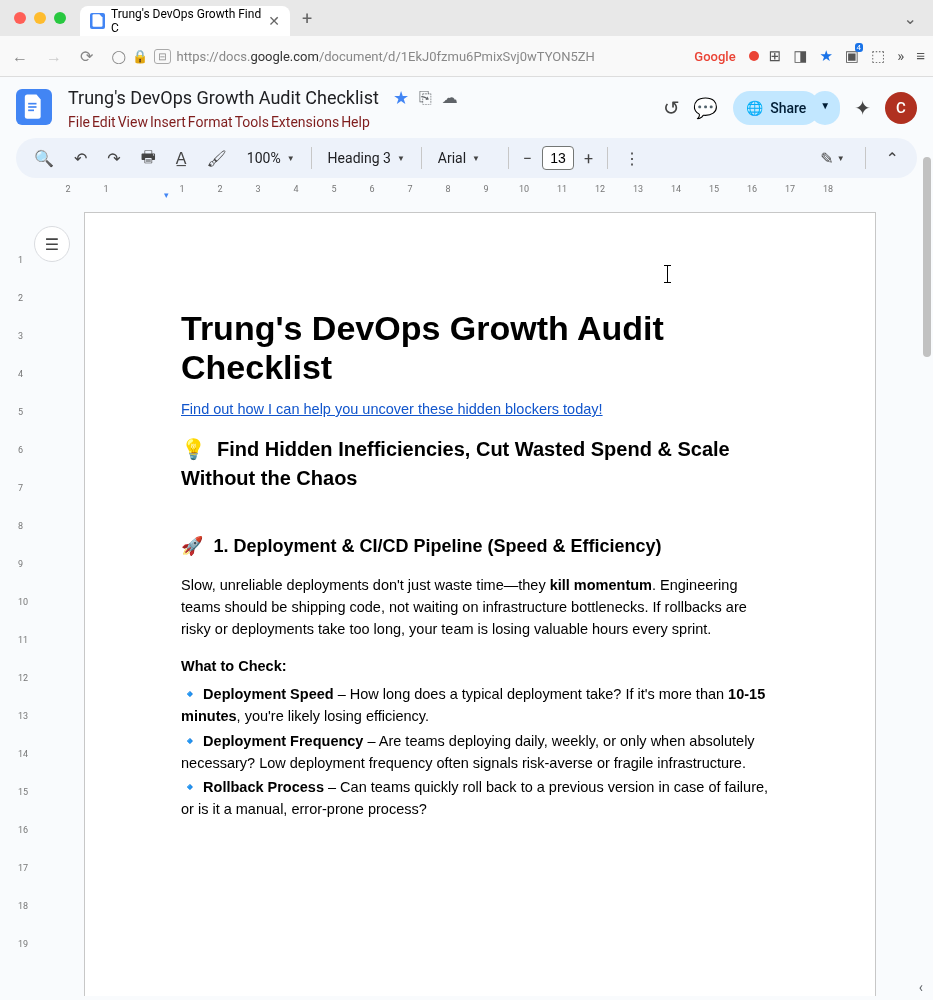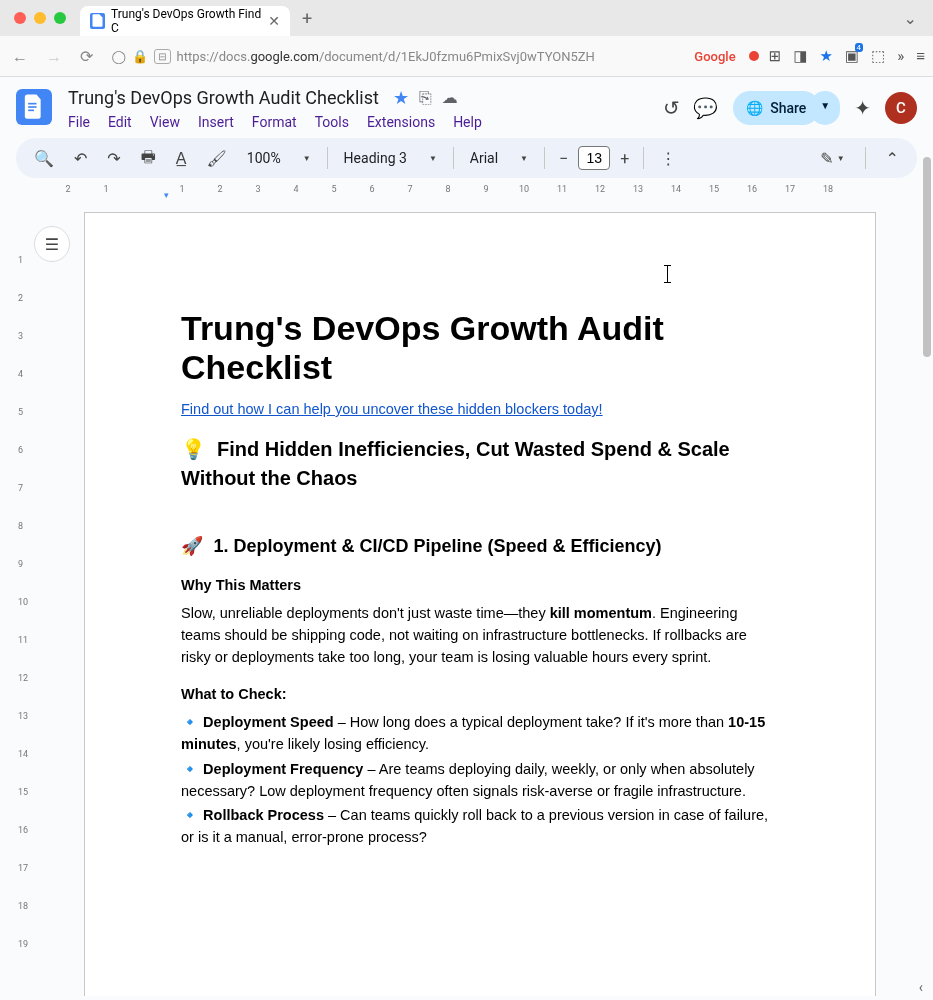--- a/index.html
+++ b/index.html
@@ -43,7 +43,7 @@
 .docs-title { font-size: 18px; color: #202124; padding: 2px 4px; }
 .star { color: #4285f4; font-size: 18px; }
 .title-icon { color: #5f6368; font-size: 16px; }
-.menu-bar { display: flex; gap: 18px; padding: 4px 4px 8px 4px; font-size: 14px; color: #4c1d95; }
+.menu-bar { display: flex; gap: 2px; padding: 4px 4px 8px 4px; font-size: 14px; color: #7f1d1d; }
 .header-actions { display: flex; align-items: center; gap: 14px; padding-top: 6px; }
 .header-icon { color: #444; font-size: 20px; }
 .share-btn { display: flex; align-items: center; gap: 6px; background: #c2e7ff; border-radius: 30px; padding: 9px 14px; font-size: 14px; font-weight: 500; color: #001d35; }

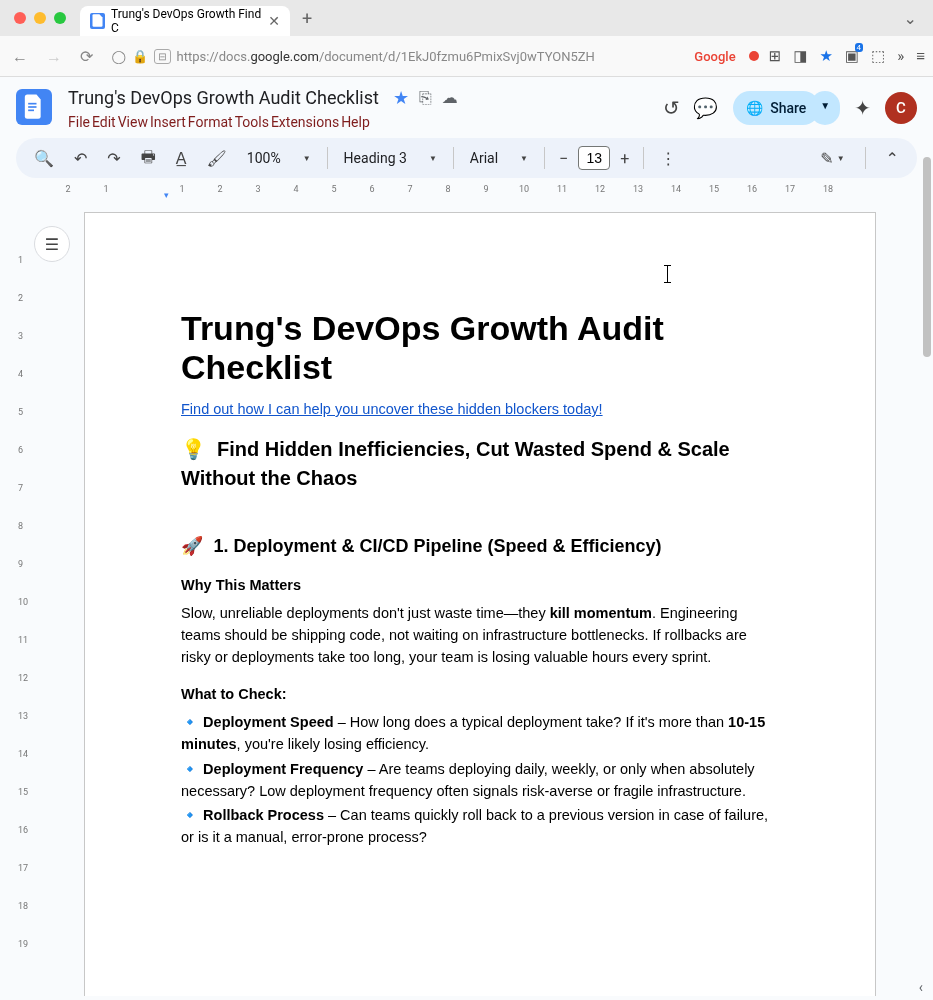--- a/index.html
+++ b/index.html
@@ -54,7 +54,7 @@
 .toolbar { display: flex; align-items: center; margin: 0 16px; background: #edf2fa; border-radius: 24px; padding: 4px 10px; height: 40px; gap: 4px; }
 .tb-btn { padding: 6px 8px; color: #444; font-size: 16px; display: flex; align-items: center; }
 .tb-sep { width: 1px; height: 22px; background: #c7c7c7; margin: 0 4px; }
-.tb-select { display: flex; align-items: center; gap: 22px; padding: 4px 8px; font-size: 14px; color: #202124; }
+.tb-select { display: flex; align-items: center; gap: 6px; padding: 4px 8px; font-size: 14px; color: #202124; }
 .tb-select .dd { font-size: 8px; color: #444; }
 .font-size-group { display: flex; align-items: center; gap: 4px; }
 .fs-btn { padding: 4px 6px; color: #444; font-size: 16px; }

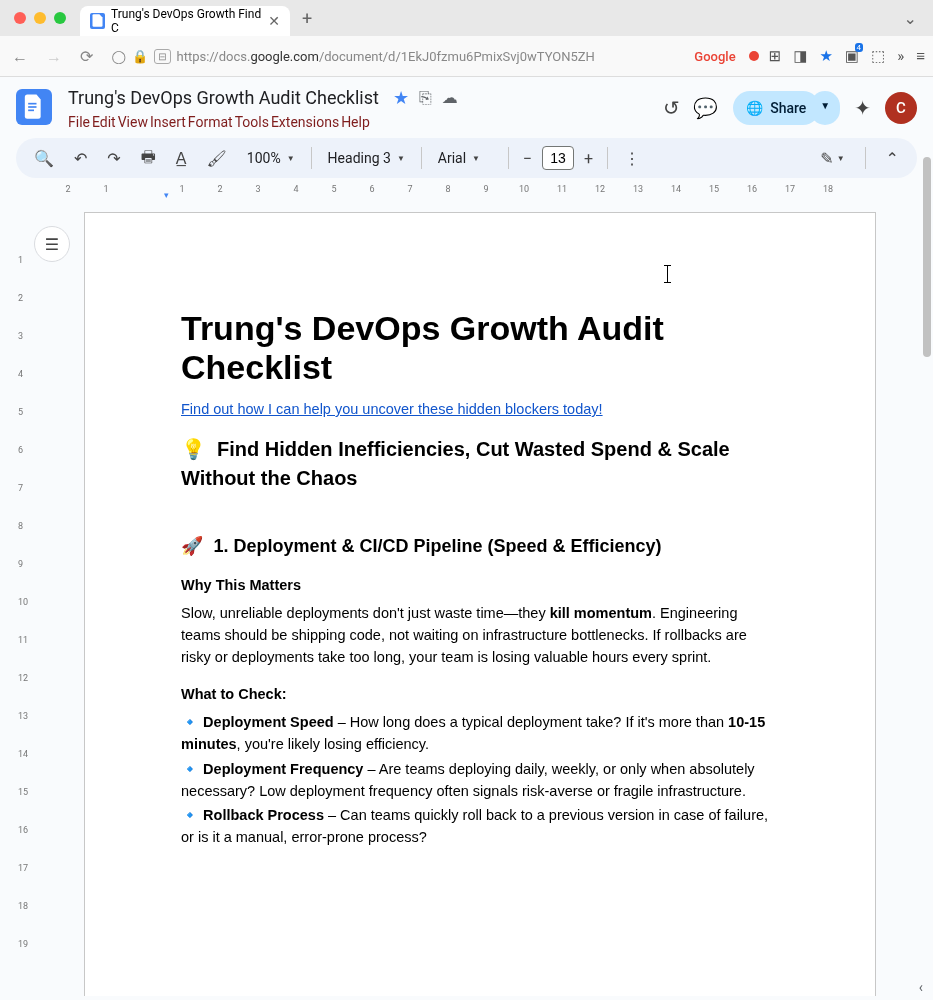--- a/index.html
+++ b/index.html
@@ -279,7 +279,6 @@
         <span>🚀</span>&nbsp;
         <span>1. Deployment &amp; CI/CD Pipeline (Speed &amp; Efficiency)</span>
       </h3>
-      <div class="sub">Why This Matters</div>
       <p>
         <span>Slow, unreliable deployments don't just waste time—they </span><b>kill momentum</b><span>. Engineering teams should be shipping code, not waiting on infrastructure bottlenecks. If rollbacks are risky or deployments take too long, your team is losing valuable hours every sprint.</span>
       </p>

